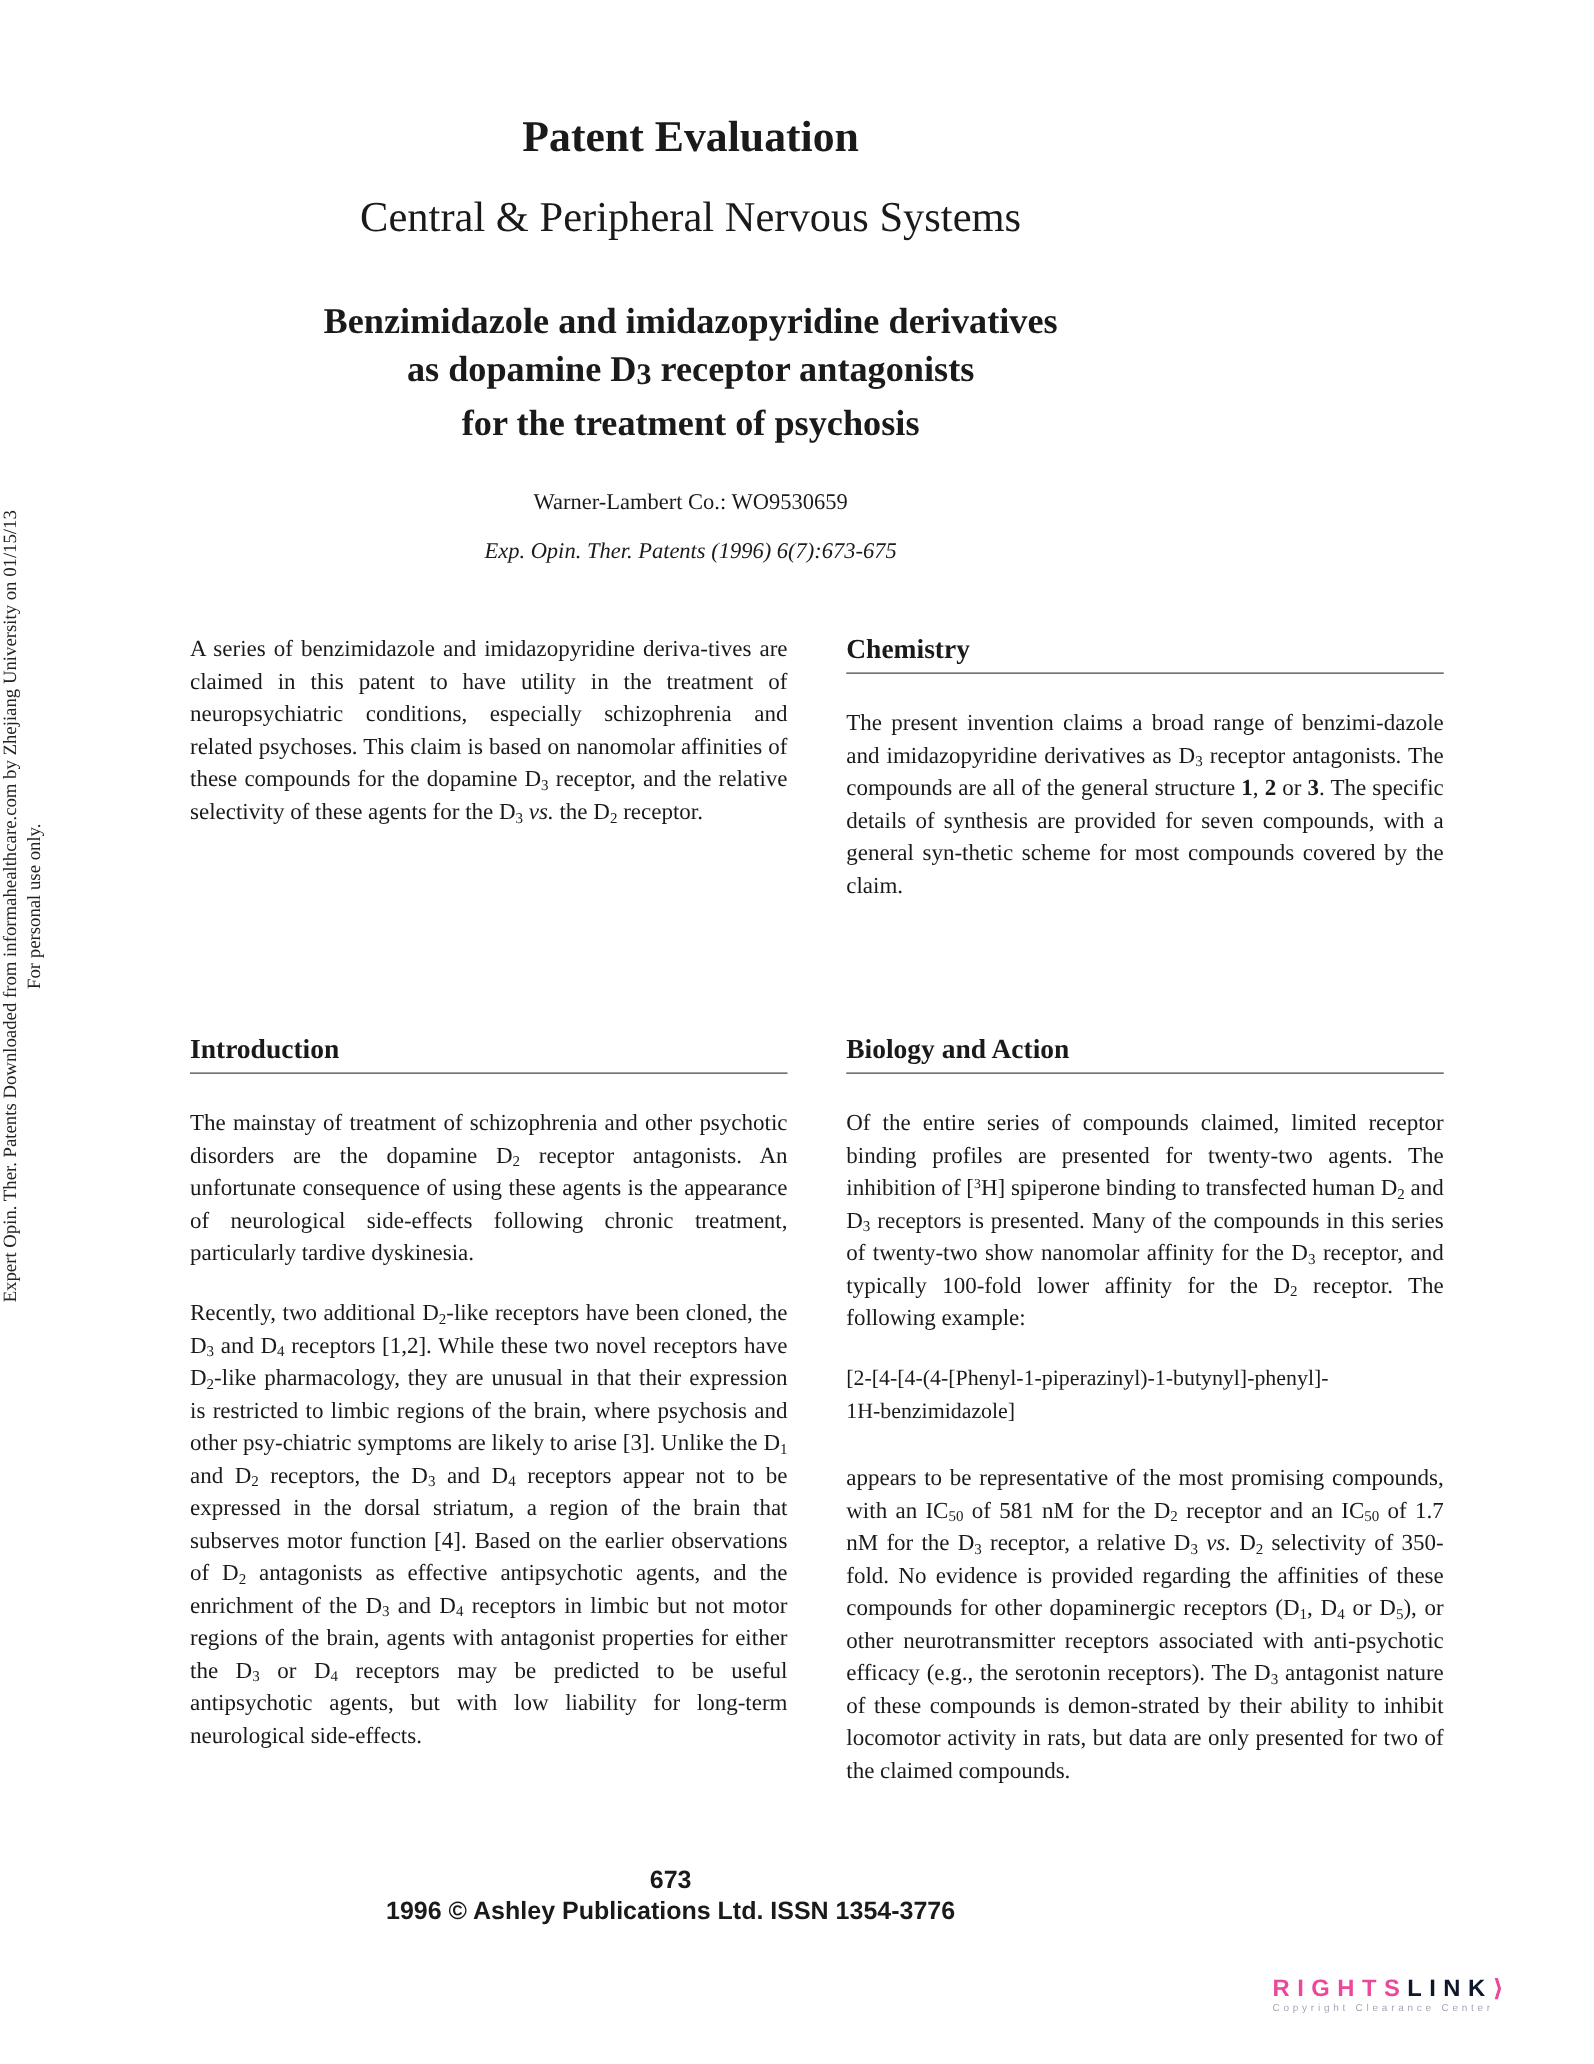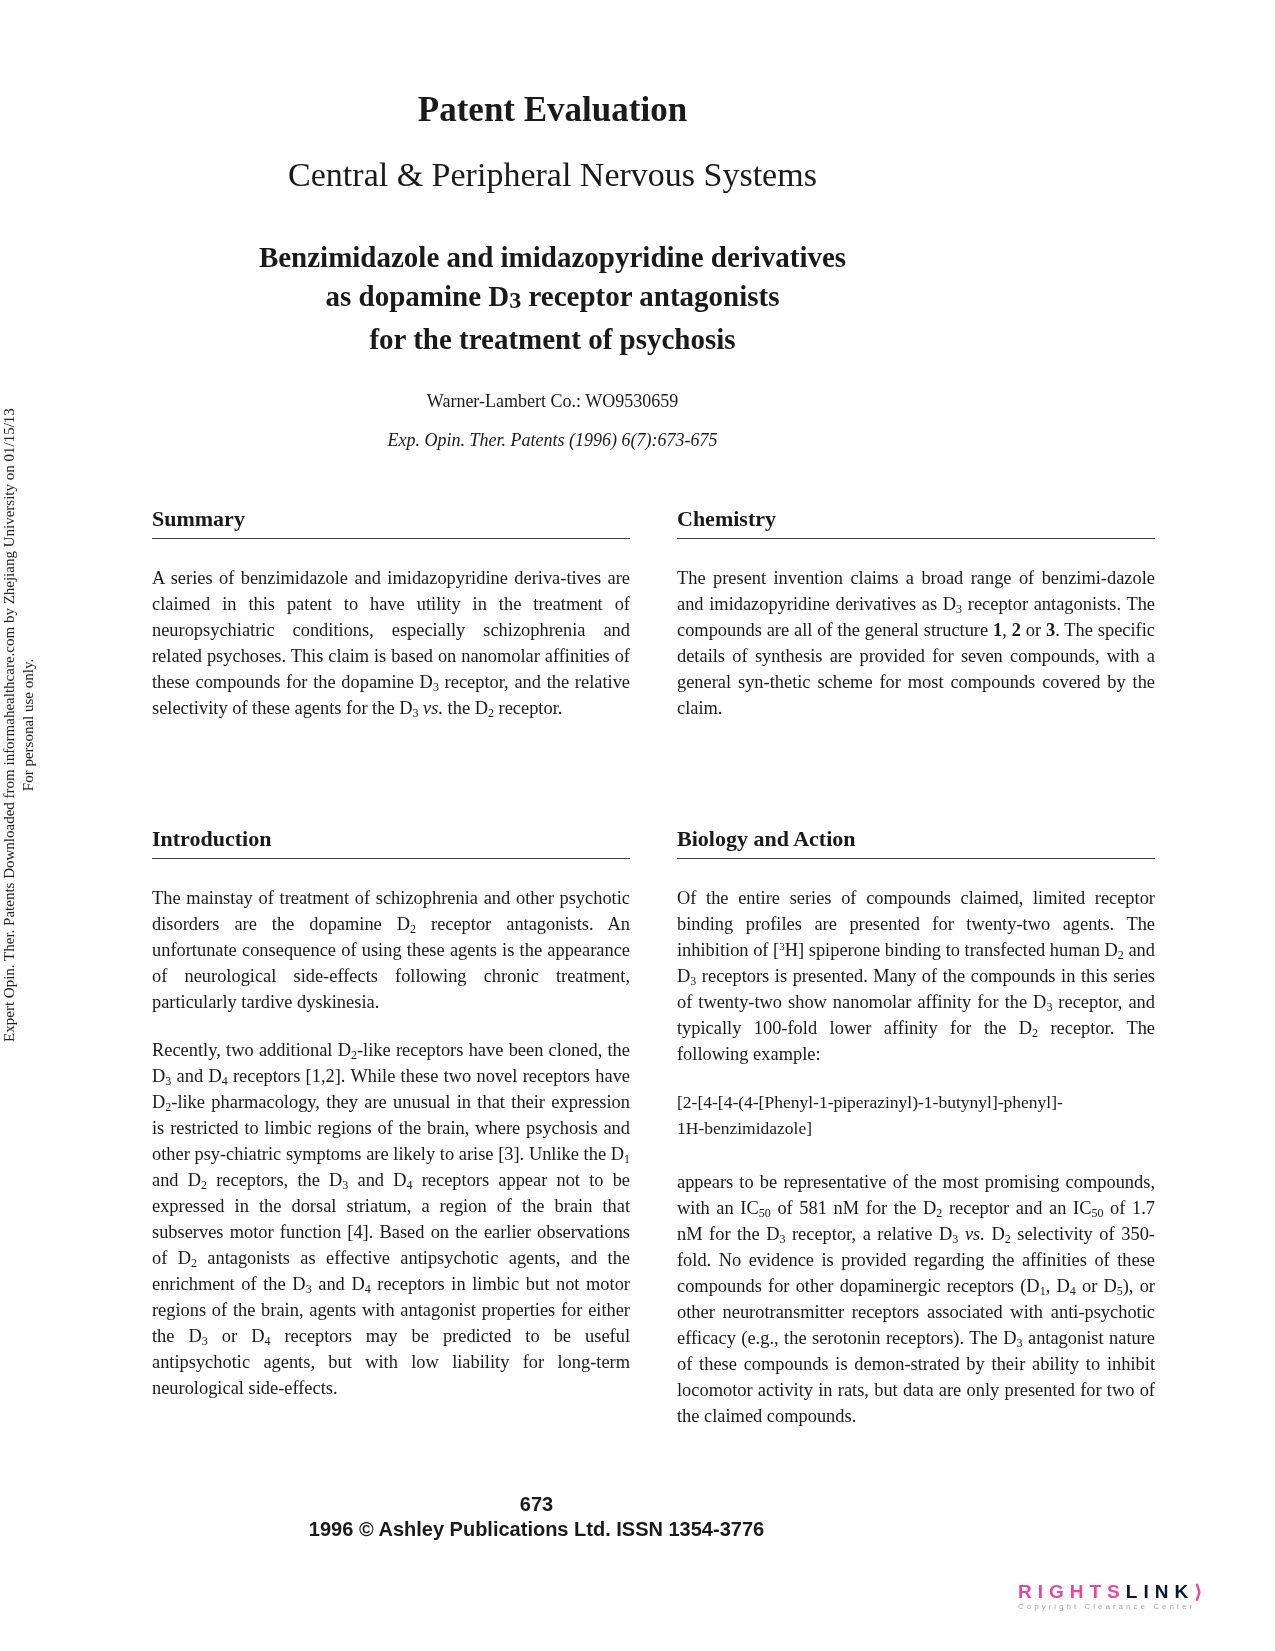--- a/index.html
+++ b/index.html
@@ -65,7 +65,6 @@
 <div class="header citation">Exp. Opin. Ther. Patents (1996) 6(7):673-675</div>
 
 <div class="col left" style="top:506px;">
-  <div class="sec-head">Summary</div>
   <p class="para">A series of benzimidazole and imidazopyridine deriva-tives are claimed in this patent to have utility in the treatment of neuropsychiatric conditions, especially schizophrenia and related psychoses. This claim is based on nanomolar affinities of these compounds for the dopamine D<sub>3</sub> receptor, and the relative selectivity of these agents for the D<sub>3</sub> <i>vs.</i> the D<sub>2</sub> receptor.</p>
 </div>
 

